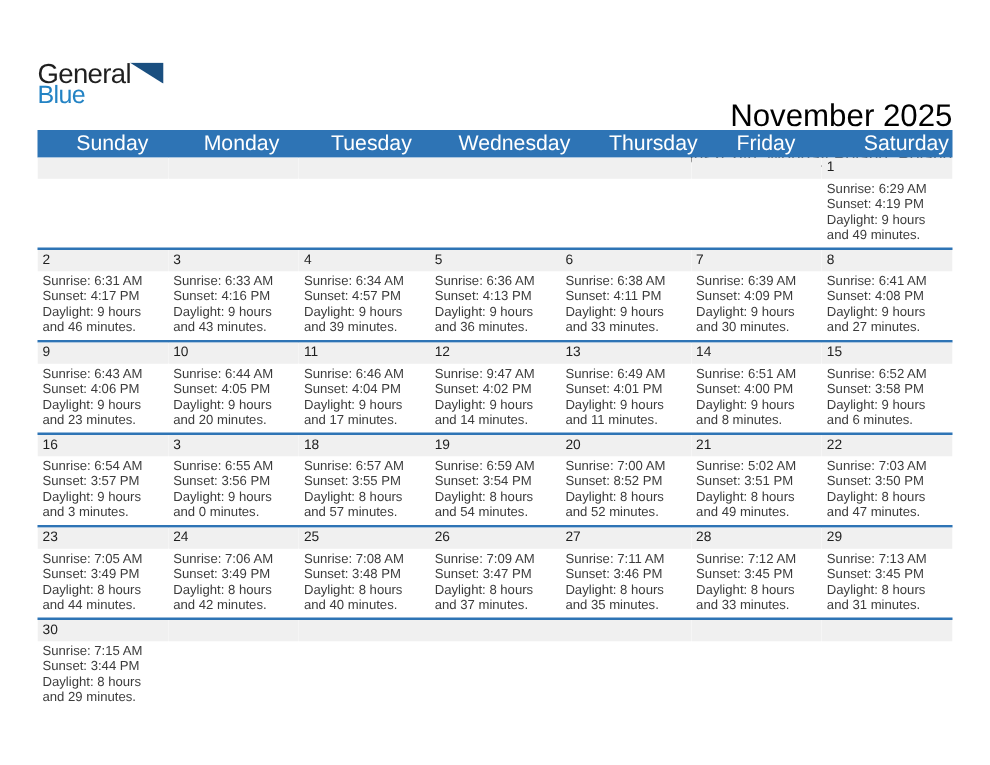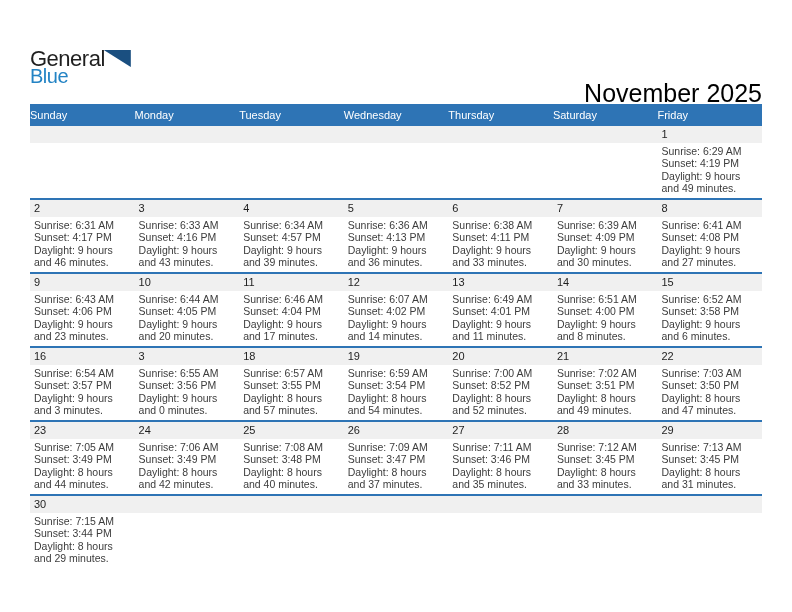--- a/index.html
+++ b/index.html
@@ -40,8 +40,8 @@
     background: var(--header-bg, #2e74b5);
   }
   .weekday-cell {
-    flex: 1 1 0; color: #ffffff; font-size: 11px;
-    display: flex; align-items: center; padding-left: 0;
+    flex: 1 1 0; color: #ffffff; font-size: 17px;
+    display: flex; align-items: center; padding-left: 0; margin-left: 31px;
   }
   .week-row {
     display: flex; height: 74px;

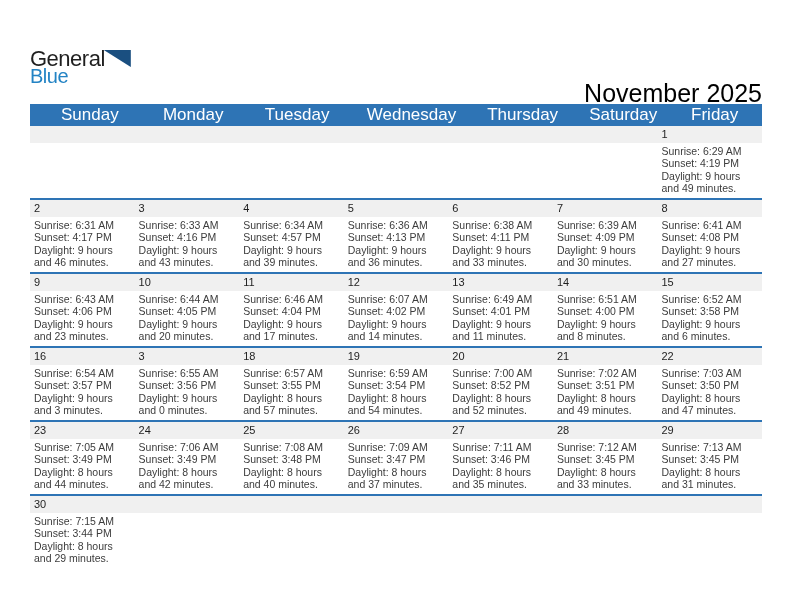--- a/index.html
+++ b/index.html
@@ -83,8 +83,8 @@
       <div class="weekday-cell">Tuesday</div>
       <div class="weekday-cell">Wednesday</div>
       <div class="weekday-cell">Thursday</div>
+      <div class="weekday-cell">Friday</div>
       <div class="weekday-cell">Saturday</div>
-      <div class="weekday-cell">Friday</div>
     </div>
     <div id="weeks-container">
         <div class="week-row">

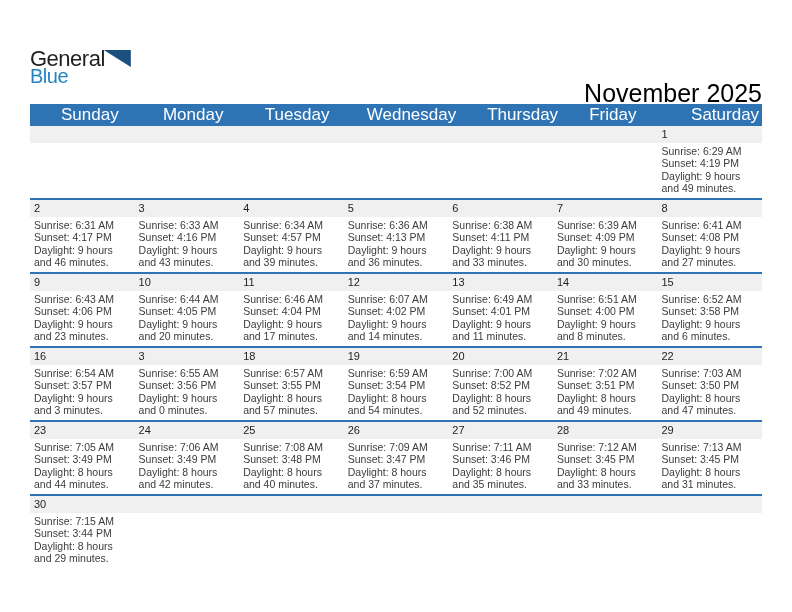--- a/index.html
+++ b/index.html
@@ -212,7 +212,7 @@
           <div class="day-cell">
             <div class="day-num-strip">12</div>
             <div class="day-lines">
-              <div class="day-line">Sunrise: 6:07 AM</div>
+              <div class="day-line">Sunrise: 9:47 AM</div>
               <div class="day-line">Sunset: 4:02 PM</div>
               <div class="day-line">Daylight: 9 hours</div>
               <div class="day-line">and 14 minutes.</div>

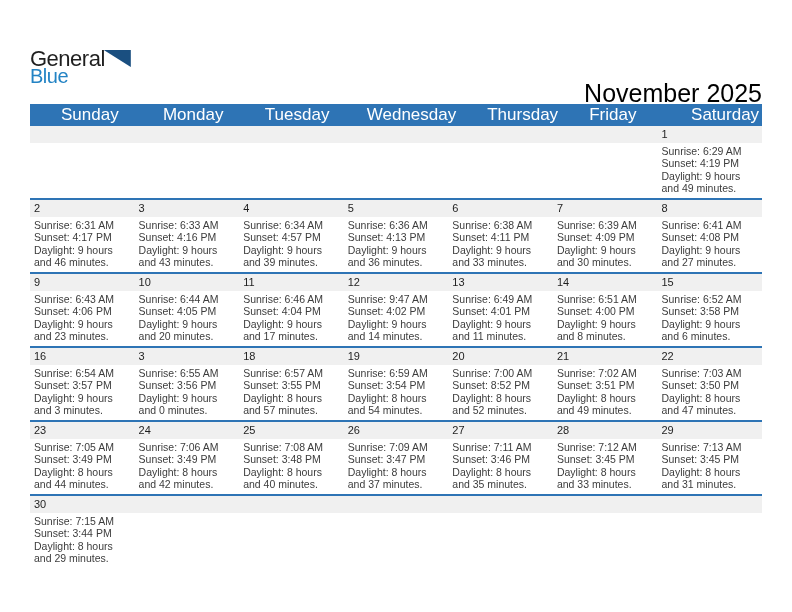--- a/index.html
+++ b/index.html
@@ -295,7 +295,7 @@
           <div class="day-cell">
             <div class="day-num-strip">21</div>
             <div class="day-lines">
-              <div class="day-line">Sunrise: 7:02 AM</div>
+              <div class="day-line">Sunrise: 5:02 AM</div>
               <div class="day-line">Sunset: 3:51 PM</div>
               <div class="day-line">Daylight: 8 hours</div>
               <div class="day-line">and 49 minutes.</div>

